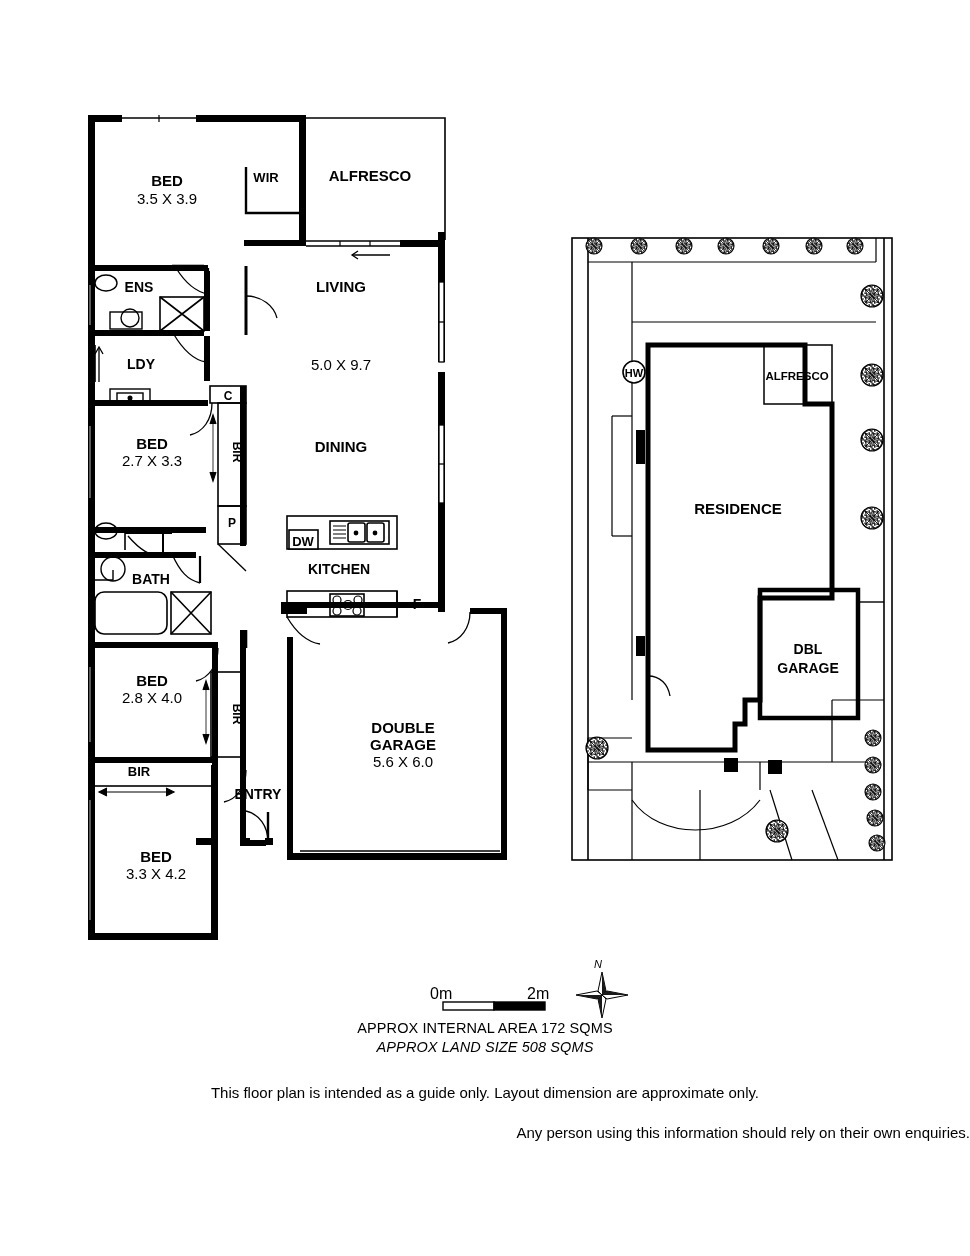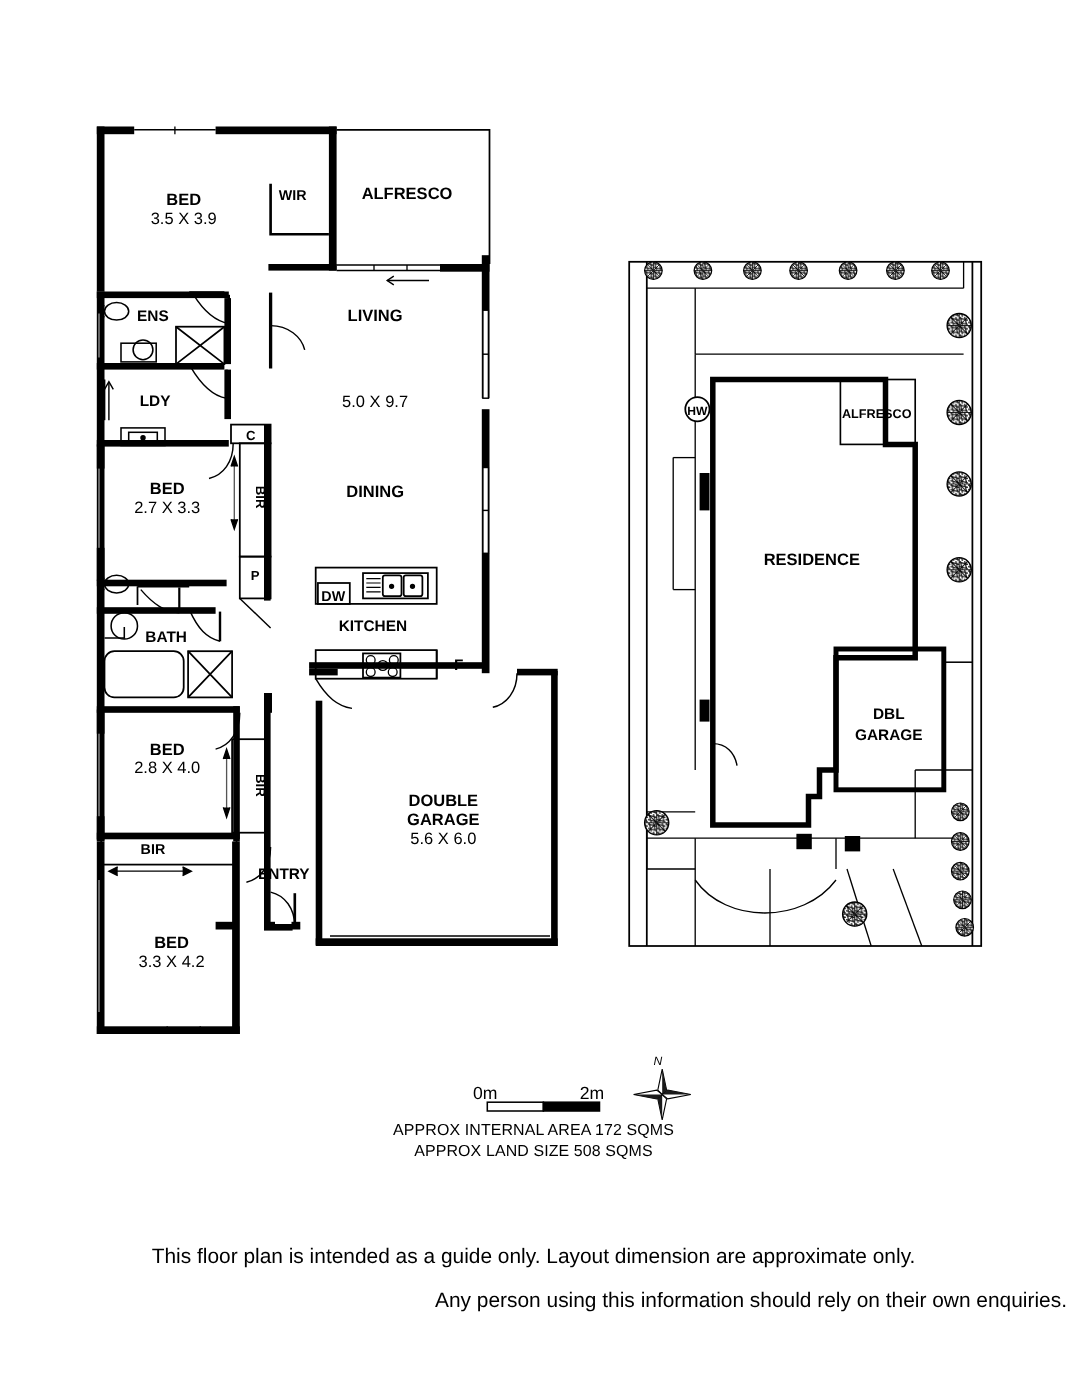--- a/index.html
+++ b/index.html
@@ -460,7 +460,7 @@
 </svg>
 
 <div class="foot area-line" style="top:1020px;">APPROX INTERNAL AREA 172 SQMS</div>
-<div class="foot area-line" style="top:1039px;">APPROX LAND SIZE 508 SQMS</div>
+<div class="foot area-line" style="top:1039px;font-style:italic;">APPROX LAND SIZE 508 SQMS</div>
 
 <div class="foot disc-line" style="top:1084px;">This floor plan is intended as a guide only. Layout dimension are approximate only.</div>
 <div class="foot disc-line" style="top:1124px;text-align:right;">Any person using this information should rely on their own enquiries.</div>

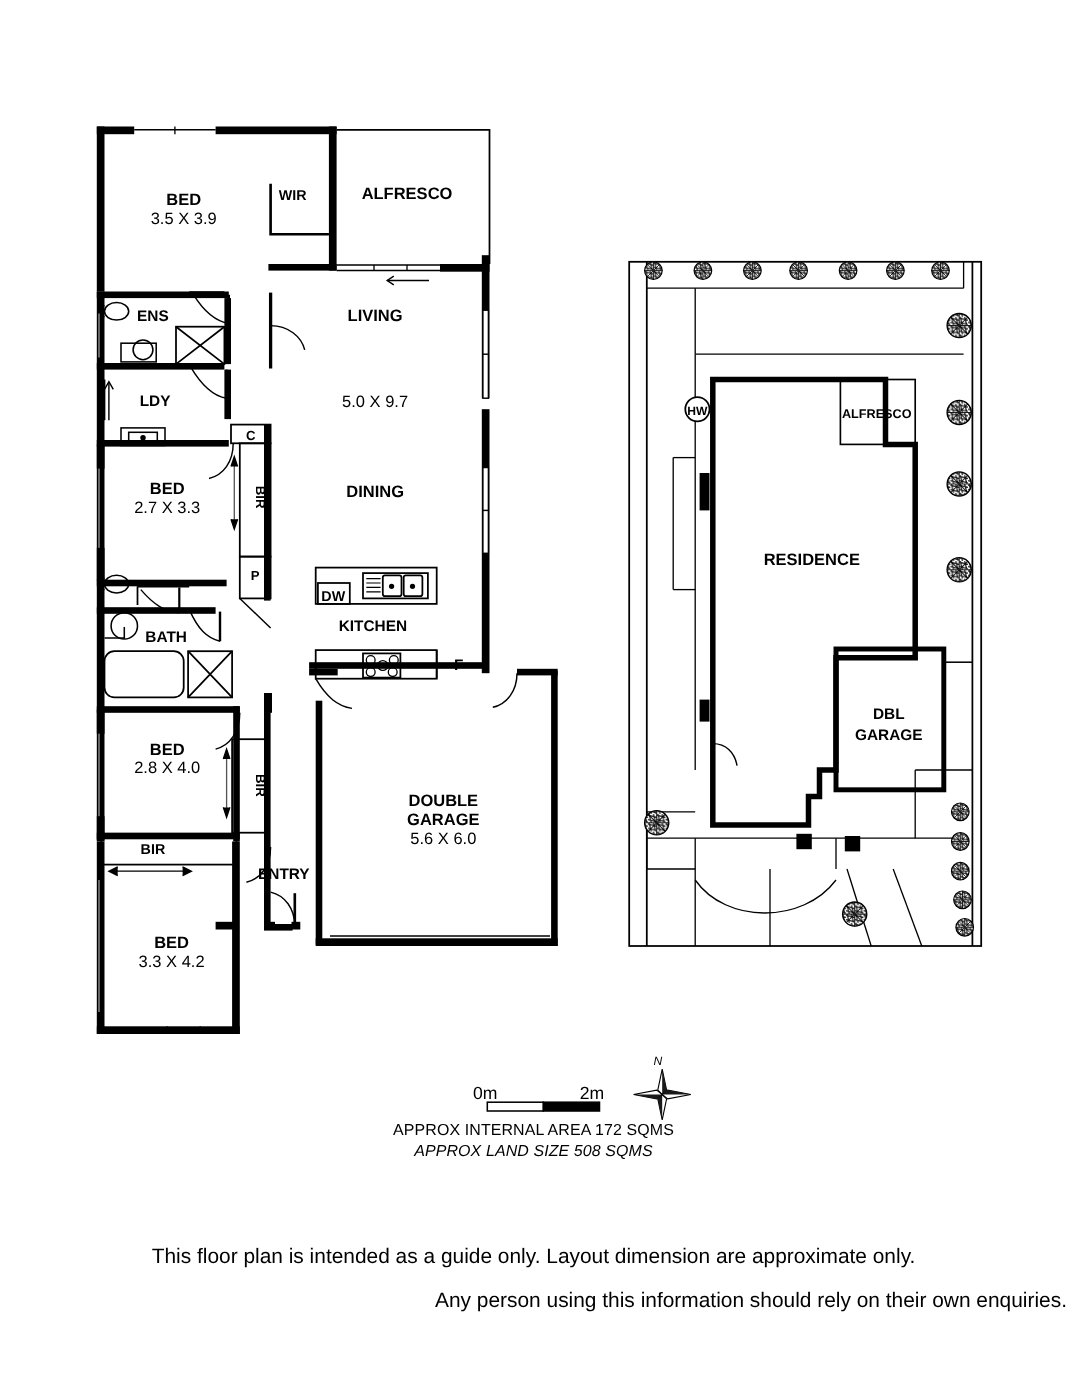--- a/index.html
+++ b/index.html
@@ -10,7 +10,7 @@
   .dim{font-family:"Liberation Sans",sans-serif;font-weight:normal;fill:#000;}
   .foot{position:absolute;left:0;width:970px;text-align:center;font-family:"Liberation Sans",sans-serif;}
   .area-line{font-size:14.5px;letter-spacing:.1px;}
-  .disc-line{font-size:19px;margin-top:48px;}
+  .disc-line{font-size:15px;}
   .scalelbl{font-size:16px;font-weight:normal;}
 </style>
 </head>

